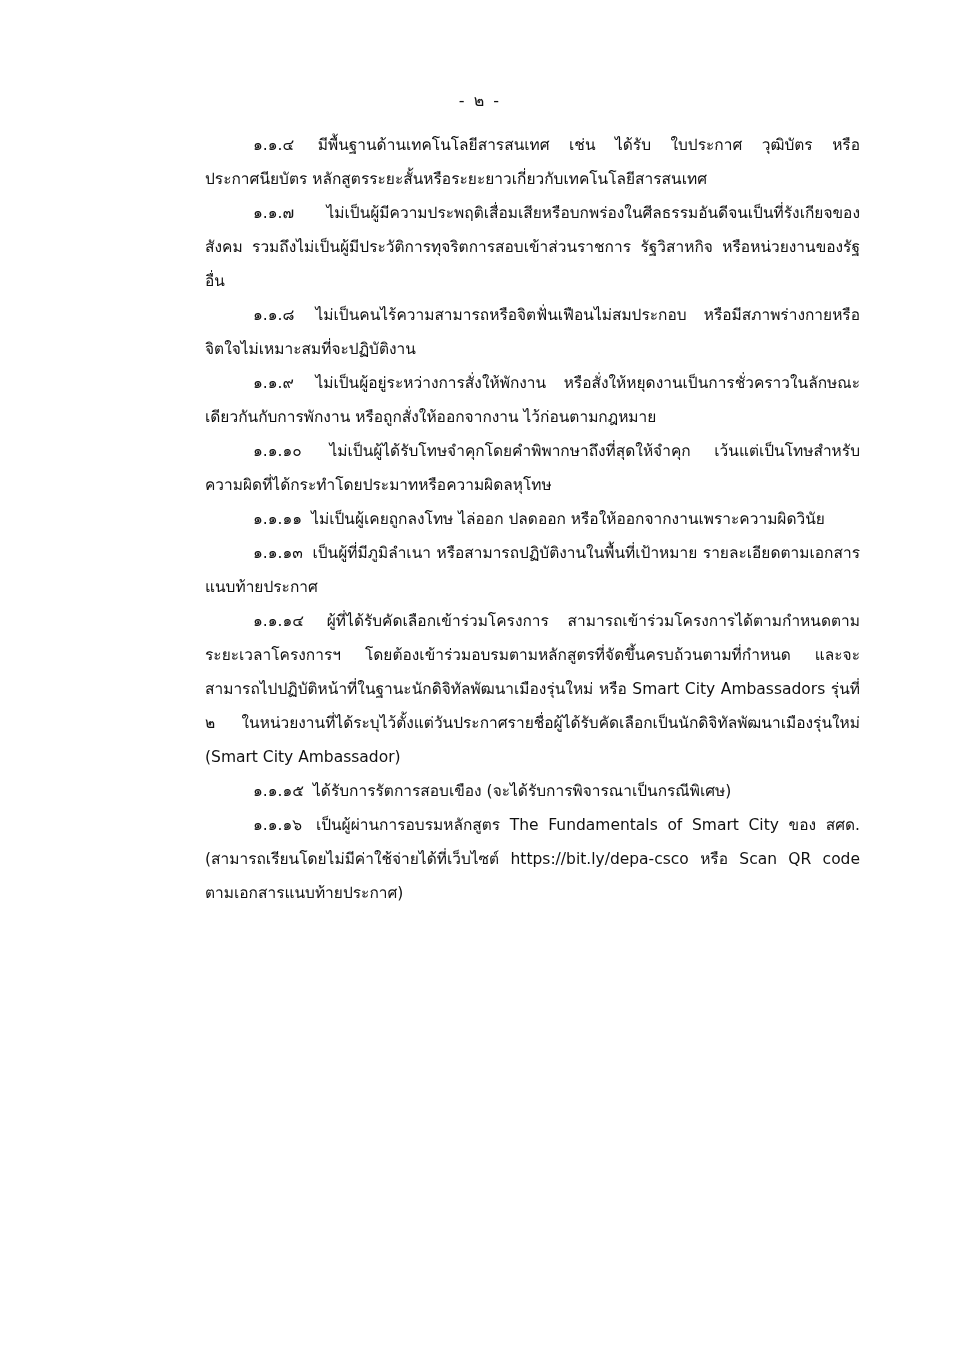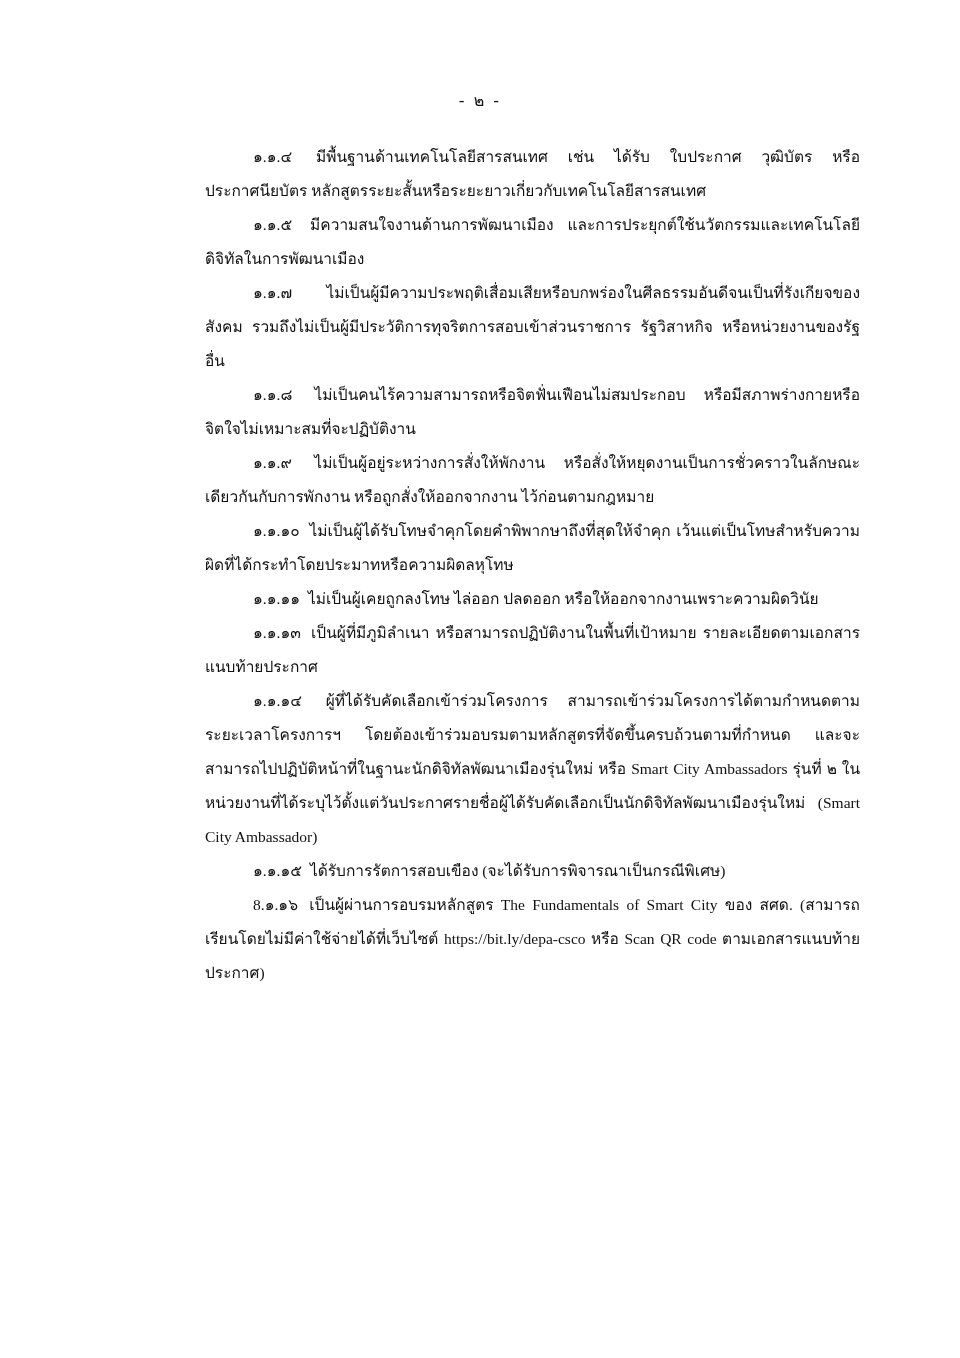--- a/index.html
+++ b/index.html
@@ -26,10 +26,9 @@
     }
     .content {
       position: absolute;
-      top: 140px;
+      top: 128px;
       left: 205px;
       width: 655px;
-      font-family: Liberation Serif, serif;
     }
     .para {
       font-size: 15.5px;

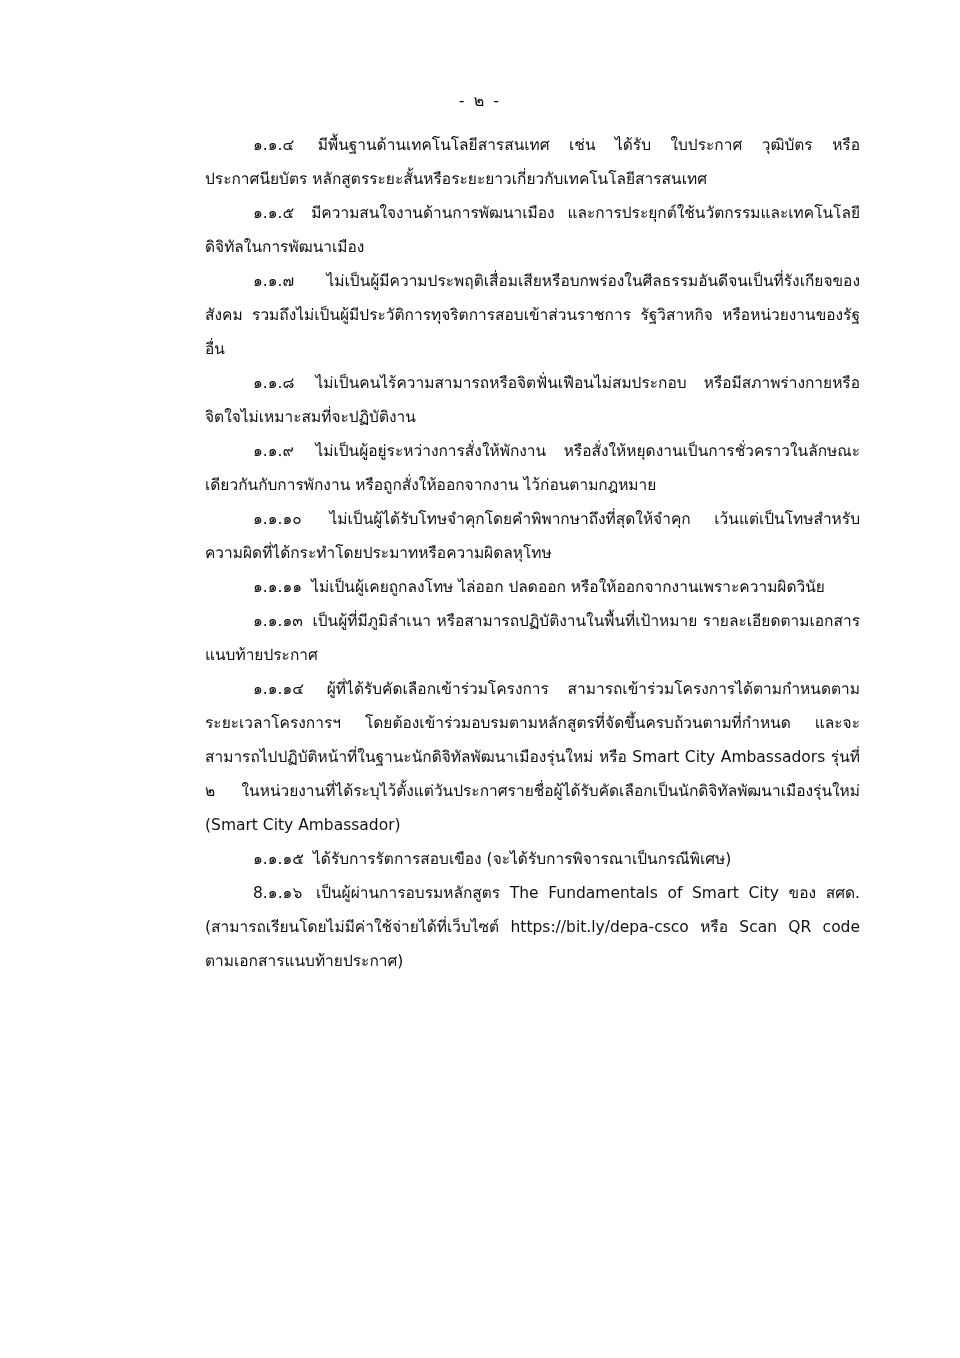--- a/index.html
+++ b/index.html
@@ -49,7 +49,6 @@
 
 <div class="content">
   <p class="para"><span class="num">๑.๑.๔</span> <span>มีพื้นฐานด้านเทคโนโลยีสารสนเทศ เช่น ได้รับ ใบประกาศ วุฒิบัตร หรือประกาศนียบัตร หลักสูตรระยะสั้นหรือระยะยาวเกี่ยวกับเทคโนโลยีสารสนเทศ</span></p>
-  <p class="para"><span class="num">๑.๑.๕</span> <span>มีความสนใจงานด้านการพัฒนาเมือง และการประยุกต์ใช้นวัตกรรมและเทคโนโลยีดิจิทัลในการพัฒนาเมือง</span></p>
   <p class="para"><span class="num">๑.๑.๗</span> <span>ไม่เป็นผู้มีความประพฤติเสื่อมเสียหรือบกพร่องในศีลธรรมอันดีจนเป็นที่รังเกียจของสังคม รวมถึงไม่เป็นผู้มีประวัติการทุจริตการสอบเข้าส่วนราชการ รัฐวิสาหกิจ หรือหน่วยงานของรัฐอื่น</span></p>
   <p class="para"><span class="num">๑.๑.๘</span> <span>ไม่เป็นคนไร้ความสามารถหรือจิตฟั่นเฟือนไม่สมประกอบ หรือมีสภาพร่างกายหรือจิตใจไม่เหมาะสมที่จะปฏิบัติงาน</span></p>
   <p class="para"><span class="num">๑.๑.๙</span> <span>ไม่เป็นผู้อยู่ระหว่างการสั่งให้พักงาน หรือสั่งให้หยุดงานเป็นการชั่วคราวในลักษณะเดียวกันกับการพักงาน หรือถูกสั่งให้ออกจากงาน ไว้ก่อนตามกฎหมาย</span></p>

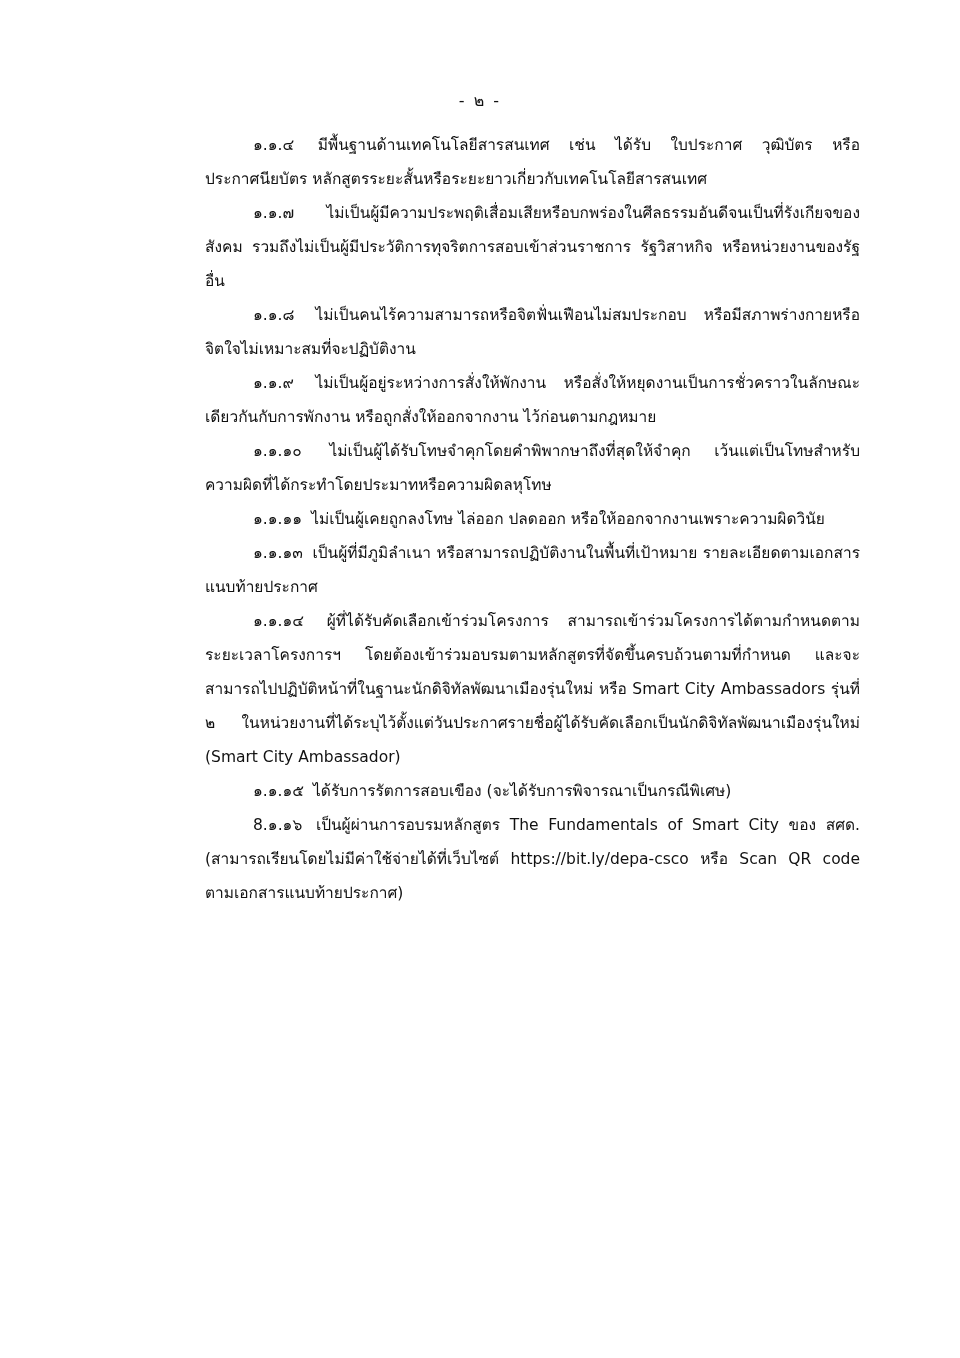--- a/index.html
+++ b/index.html
@@ -57,7 +57,7 @@
   <p class="para"><span class="num">๑.๑.๑๓</span> <span>เป็นผู้ที่มีภูมิลำเนา หรือสามารถปฏิบัติงานในพื้นที่เป้าหมาย รายละเอียดตามเอกสารแนบท้ายประกาศ</span></p>
   <p class="para"><span class="num">๑.๑.๑๔</span> <span>ผู้ที่ได้รับคัดเลือกเข้าร่วมโครงการ สามารถเข้าร่วมโครงการได้ตามกำหนดตามระยะเวลาโครงการฯ โดยต้องเข้าร่วมอบรมตามหลักสูตรที่จัดขึ้นครบถ้วนตามที่กำหนด และจะสามารถไปปฏิบัติหน้าที่ในฐานะนักดิจิทัลพัฒนาเมืองรุ่นใหม่ หรือ Smart City Ambassadors รุ่นที่ ๒ ในหน่วยงานที่ได้ระบุไว้ตั้งแต่วันประกาศรายชื่อผู้ได้รับคัดเลือกเป็นนักดิจิทัลพัฒนาเมืองรุ่นใหม่ (Smart City Ambassador)</span></p>
   <p class="para"><span class="num">๑.๑.๑๕</span> <span>ได้รับการรัตการสอบเขือง (จะได้รับการพิจารณาเป็นกรณีพิเศษ)</span></p>
-  <p class="para"><span class="num">8.๑.๑๖</span> <span>เป็นผู้ผ่านการอบรมหลักสูตร The Fundamentals of Smart City ของ สศด. (สามารถเรียนโดยไม่มีค่าใช้จ่ายได้ที่เว็บไซต์ https://bit.ly/depa-csco หรือ Scan QR code ตามเอกสารแนบท้ายประกาศ)</span></p>
+  <p class="para"><span class="num">๑.๑.๑๖</span> <span>เป็นผู้ผ่านการอบรมหลักสูตร The Fundamentals of Smart City ของ สศด. (สามารถเรียนโดยไม่มีค่าใช้จ่ายได้ที่เว็บไซต์ https://bit.ly/depa-csco หรือ Scan QR code ตามเอกสารแนบท้ายประกาศ)</span></p>
 </div>
 
 </body></html>

